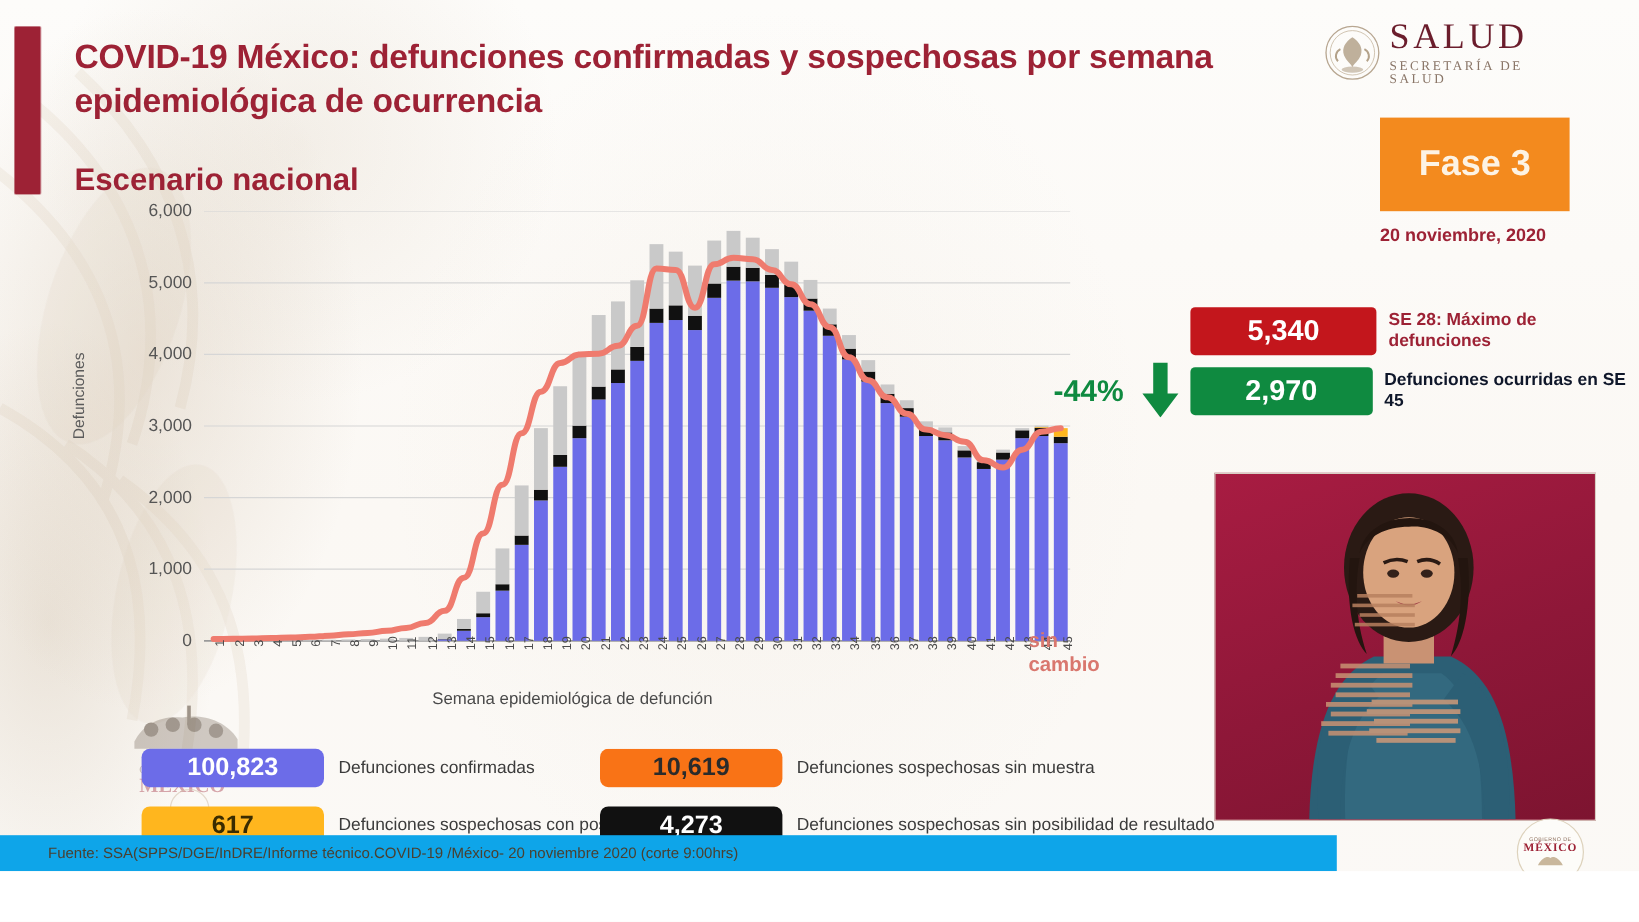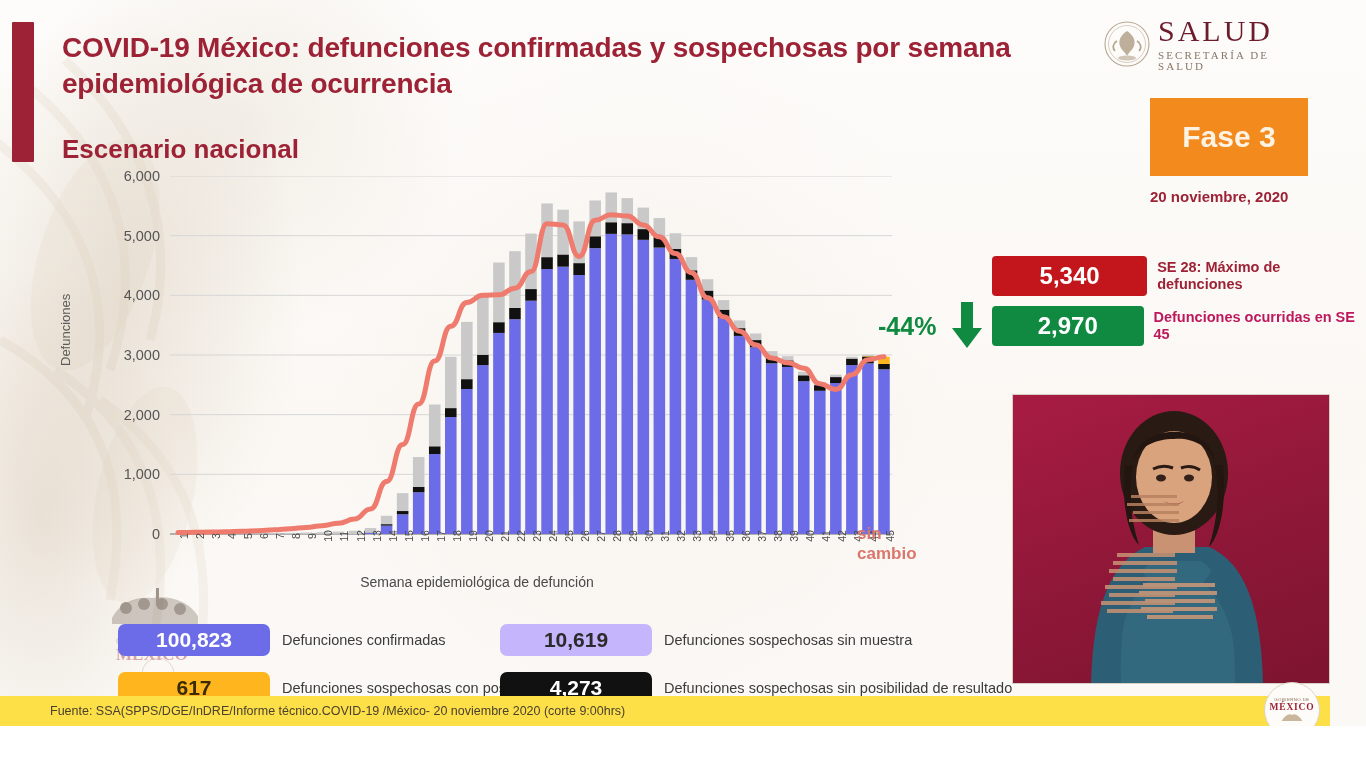--- a/index.html
+++ b/index.html
@@ -65,7 +65,7 @@
   .kpi-green{background:#0F8A40;}
   .kpi-label{margin-left:10px;font-size:14.5px;font-weight:bold;line-height:1.2;}
   .lbl-red{color:#9d2235;}
-  .lbl-green{color:#be185d;}
+  .lbl-green{color:#0f172a;}
   .pct{
     position:absolute;left:878px;top:312px;
     color:#0F8A40;font-size:25px;font-weight:bold;

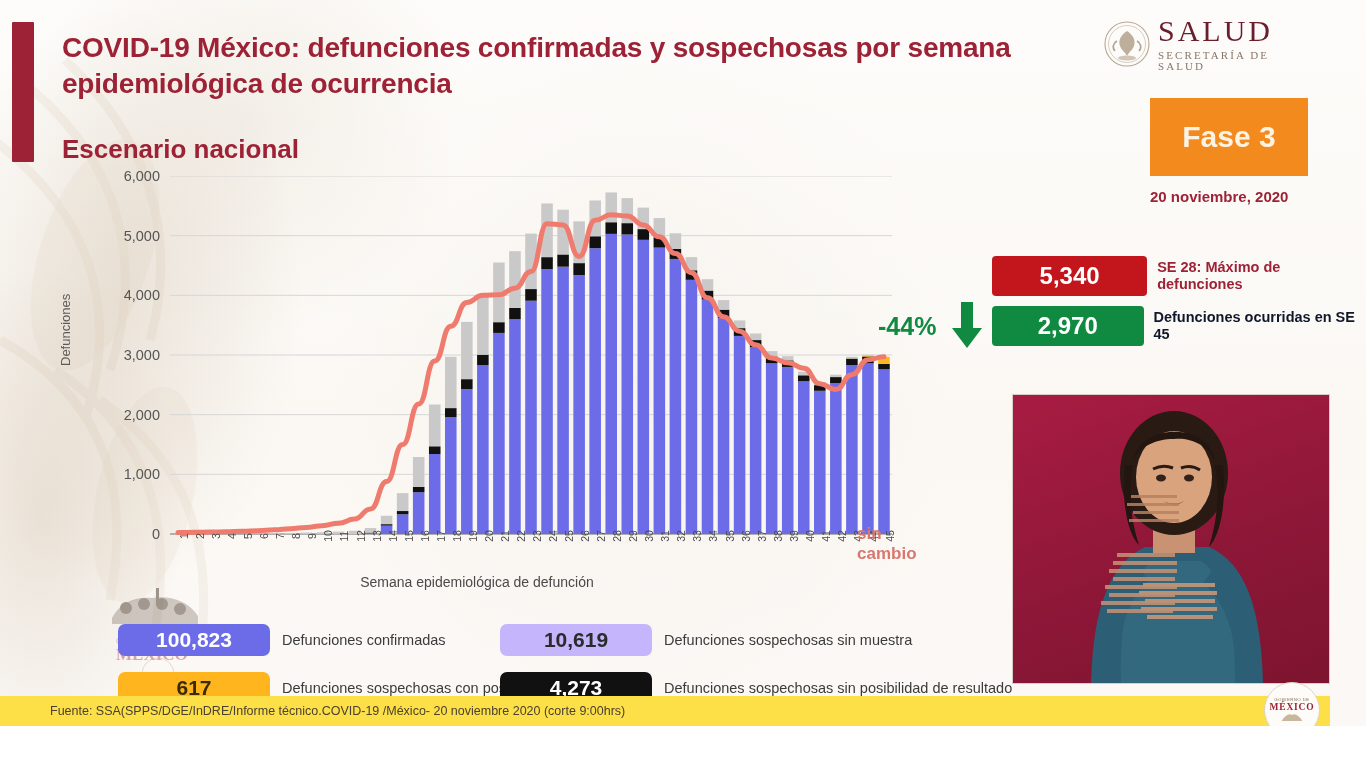--- a/index.html
+++ b/index.html
@@ -101,7 +101,7 @@
   }
   .lg-blue{background:#6C6CE8;color:#ffffff;}
   .lg-amber{background:#FFB61E;color:#3a2c00;}
-  .lg-gray{background:#c4b5fd;color:#2b2b2b;}
+  .lg-gray{background:#f97316;color:#2b2b2b;}
   .lg-black{background:#111111;color:#ffffff;}
   .lg-text{margin-left:12px;font-size:14.5px;color:#3b3b3b;line-height:1.3;}
   

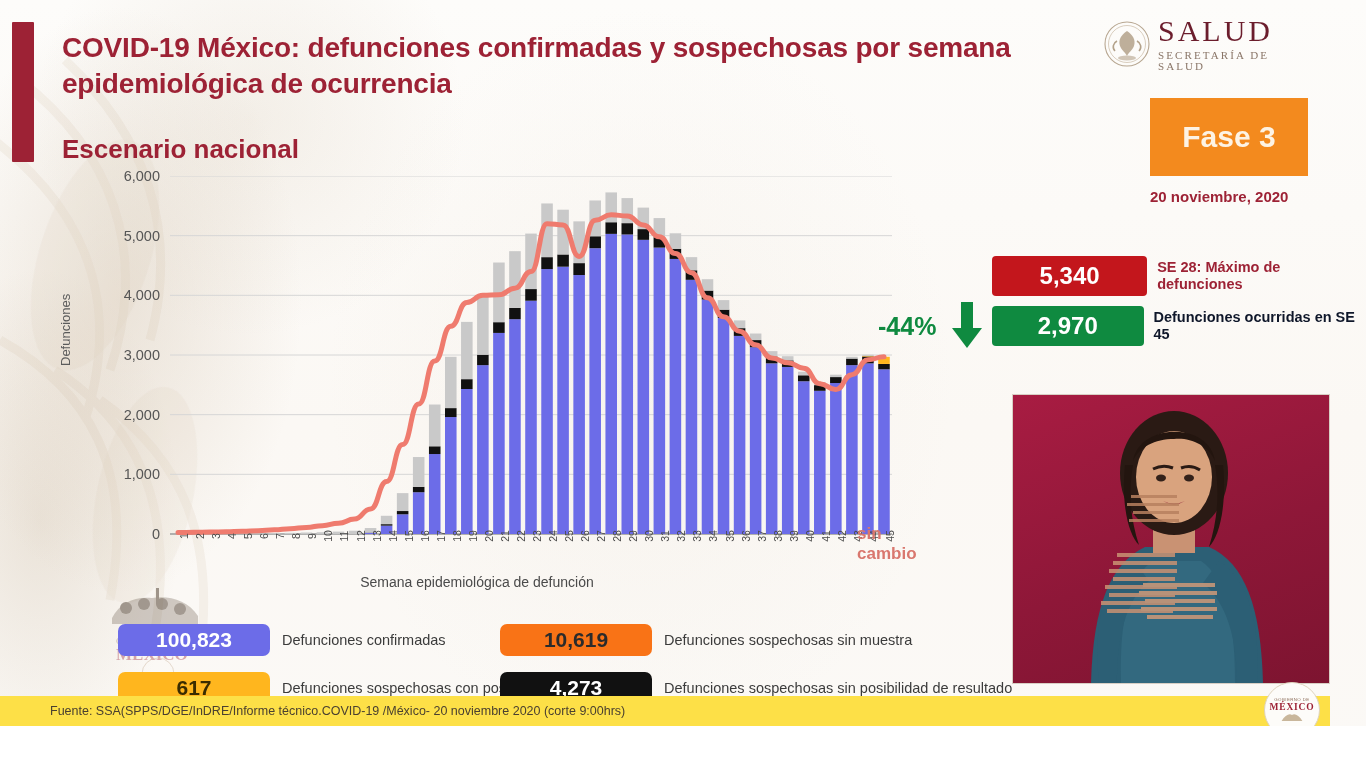--- a/index.html
+++ b/index.html
@@ -106,8 +106,8 @@
   .lg-text{margin-left:12px;font-size:14.5px;color:#3b3b3b;line-height:1.3;}
   
   .footer{
-    position:absolute;left:0;bottom:42px;width:1320px;height:30px;
-    background:#fde047;display:flex;align-items:center;padding-left:10px;
+    position:absolute;left:0;bottom:42px;width:1114px;height:30px;
+    background:#0ea5e9;display:flex;align-items:center;
   }
   .footer-txt{margin-left:40px;font-size:12.5px;color:#4a4030;}
   .footer-seal{

